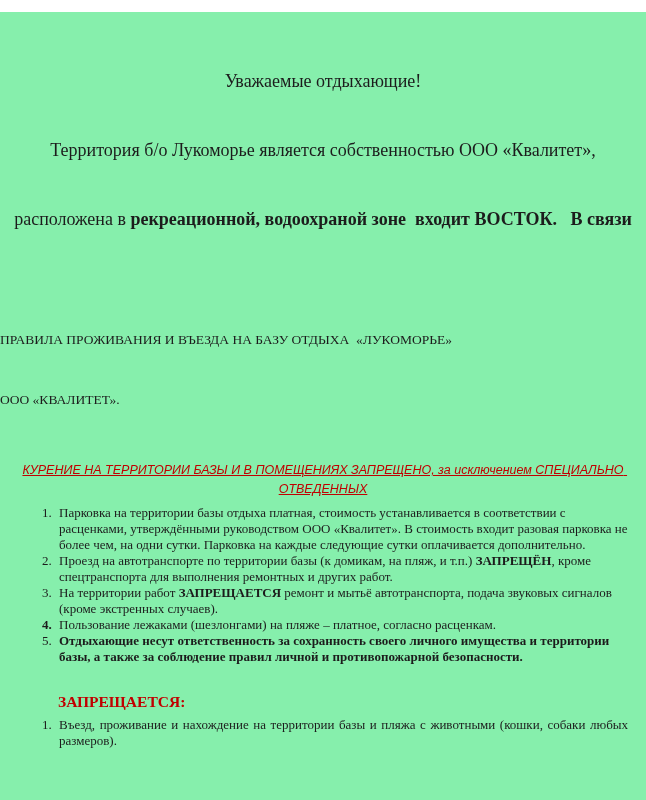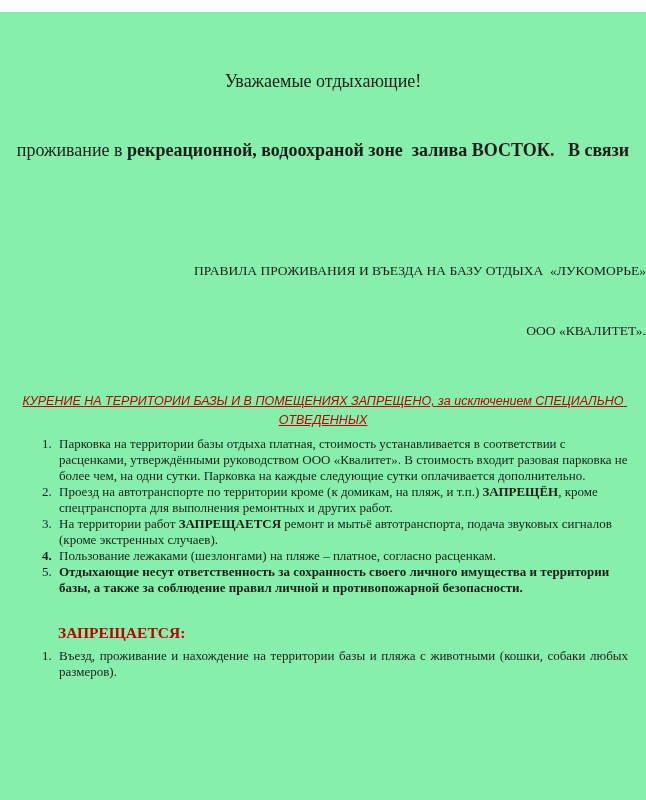--- a/index.html
+++ b/index.html
@@ -75,6 +75,7 @@
 
   <div class="intro">
     <div>Уважаемые отдыхающие!</div>
+    <div>Территория б/о Лукоморье является собственностью ООО «Квалитет»,</div>
     <div><span>проживание в </span><span class="b">рекреационной, водоохраной зоне  залива ВОСТОК.   В связи</span></div>
   </div>
 

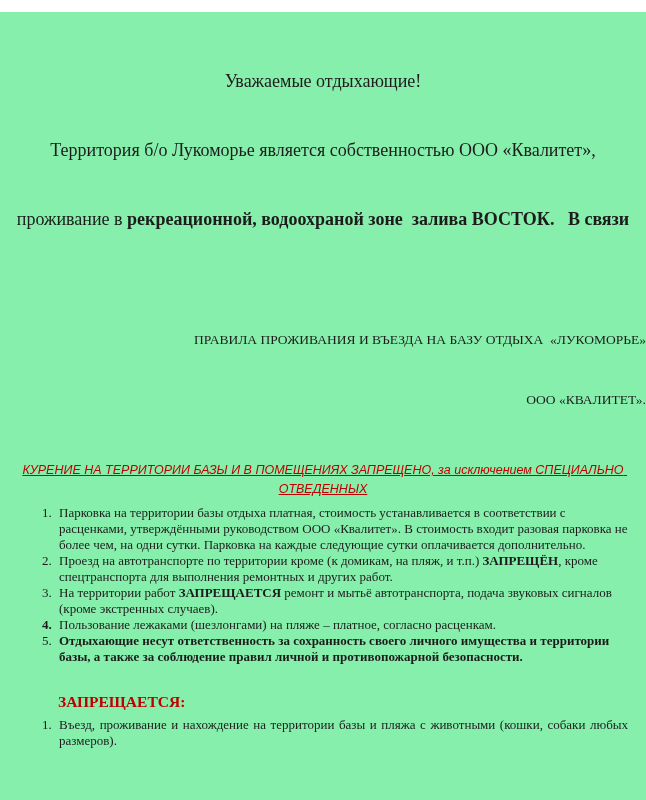--- a/index.html
+++ b/index.html
@@ -76,7 +76,7 @@
   <div class="intro">
     <div>Уважаемые отдыхающие!</div>
     <div>Территория б/о Лукоморье является собственностью ООО «Квалитет»,</div>
-    <div><span>проживание в </span><span class="b">рекреационной, водоохраной зоне  залива ВОСТОК.   В связи</span></div>
+    <div><span>расположена в </span><span class="b">рекреационной, водоохраной зоне  залива ВОСТОК.   В связи</span></div>
   </div>
 
   <div class="doc-title">

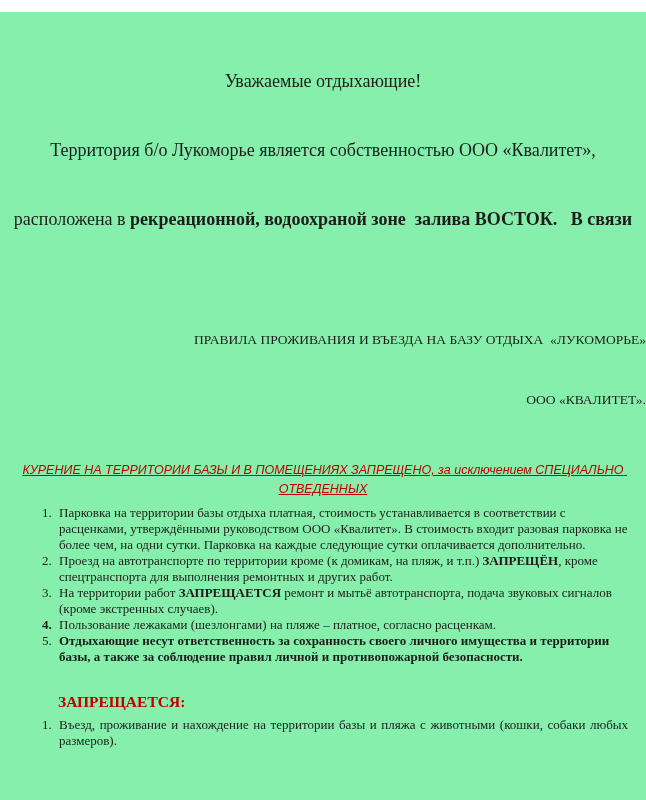--- a/index.html
+++ b/index.html
@@ -76,7 +76,7 @@
   <div class="intro">
     <div>Уважаемые отдыхающие!</div>
     <div>Территория б/о Лукоморье является собственностью ООО «Квалитет»,</div>
-    <div><span>расположена в </span><span class="b">рекреационной, водоохраной зоне  залива ВОСТОК.   В связи</span></div>
+    <div><span>расположена в </span><span class="b">рекреационной, водоохраной зоне  входит ВОСТОК.   В связи</span></div>
   </div>
 
   <div class="doc-title">

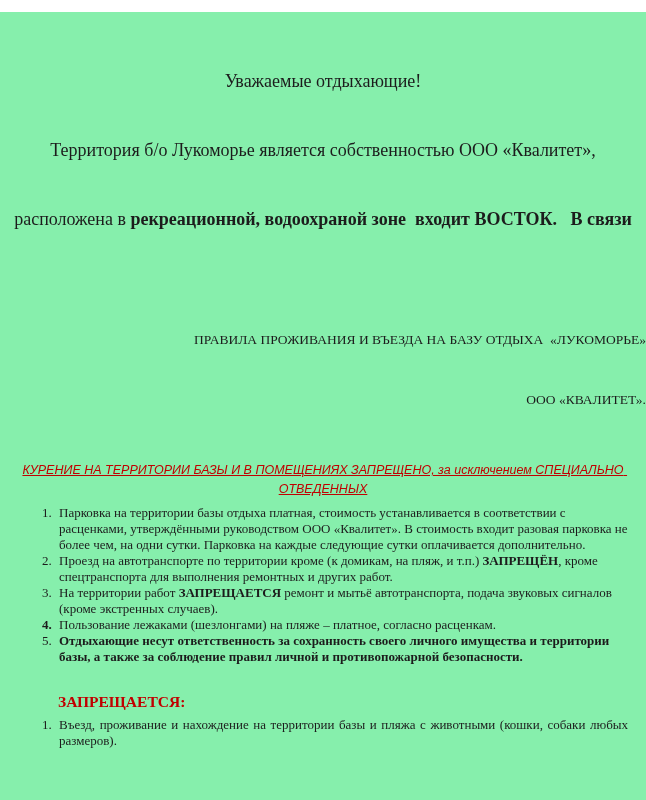--- a/index.html
+++ b/index.html
@@ -28,7 +28,7 @@
   
   .doc-title {
     margin-top: 13px;
-    text-align: right;
+    text-align: left;
     font-size: 13.5px;
     line-height: 20px;
     white-space: pre-wrap;

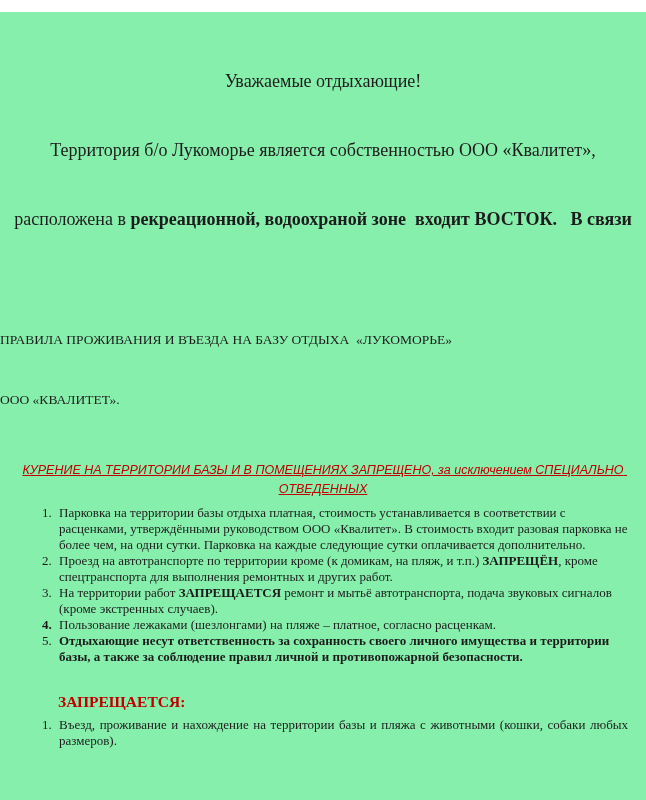--- a/index.html
+++ b/index.html
@@ -95,7 +95,7 @@
       </div>
       <div class="li">
         <span class="num">2.</span>
-        <span class="txt"><span>Проезд на автотранспорте по территории кроме (к домикам, на пляж, и т.п.) </span><span class="b">ЗАПРЕЩЁН</span><span>, кроме спецтранспорта для выполнения ремонтных и других работ.</span></span>
+        <span class="txt"><span>Проезд на автотранспорте по территории базы (к домикам, на пляж, и т.п.) </span><span class="b">ЗАПРЕЩЁН</span><span>, кроме спецтранспорта для выполнения ремонтных и других работ.</span></span>
       </div>
       <div class="li">
         <span class="num">3.</span>

